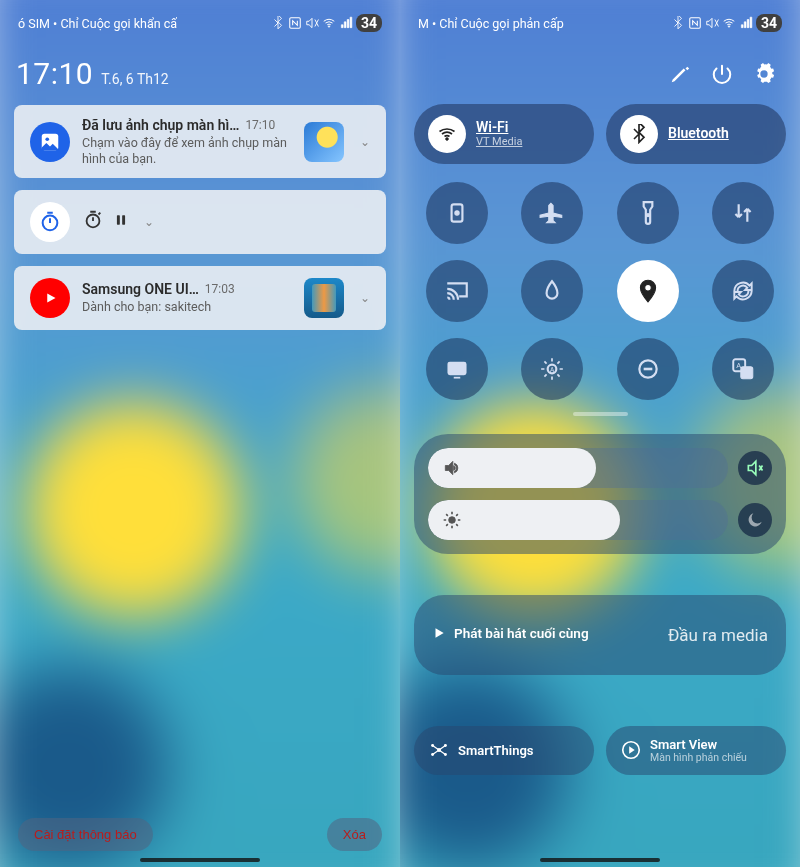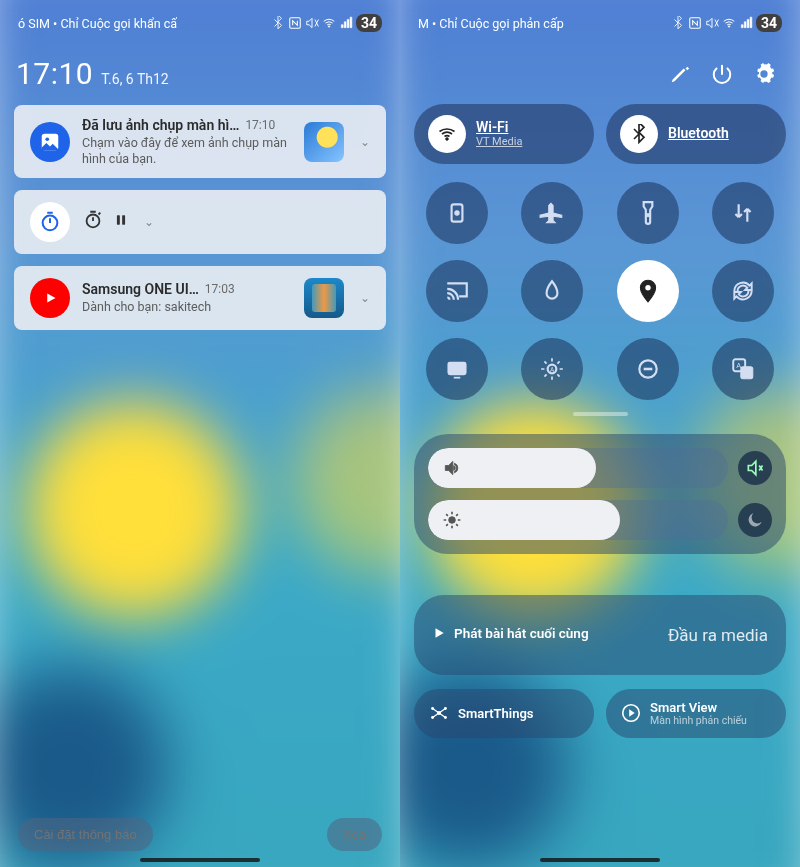--- a/index.html
+++ b/index.html
@@ -108,7 +108,7 @@
   .media-left { display:flex; align-items:center; gap:8px; font-size:13.5px; font-weight:600;}
   .media-right { font-size:17px; opacity:.85; }
   .device-row { display:flex; gap:12px; }
-  .device-btn { flex:1; background:rgba(40,70,110,.5); border-radius:28px; padding:12px 14px; display:flex; align-items:center; gap:8px;}
+  .device-btn { flex:1; background:rgba(40,70,110,.5); border-radius:28px; padding:12px 14px; display:flex; align-items:center; gap:8px;margin-top:37px;}
   .device-btn svg { width:22px; height:22px; fill:#fff; flex-shrink:0;}
   .device-lbls { line-height:1.1; }
   .device-t { font-size:13px; font-weight:600; }

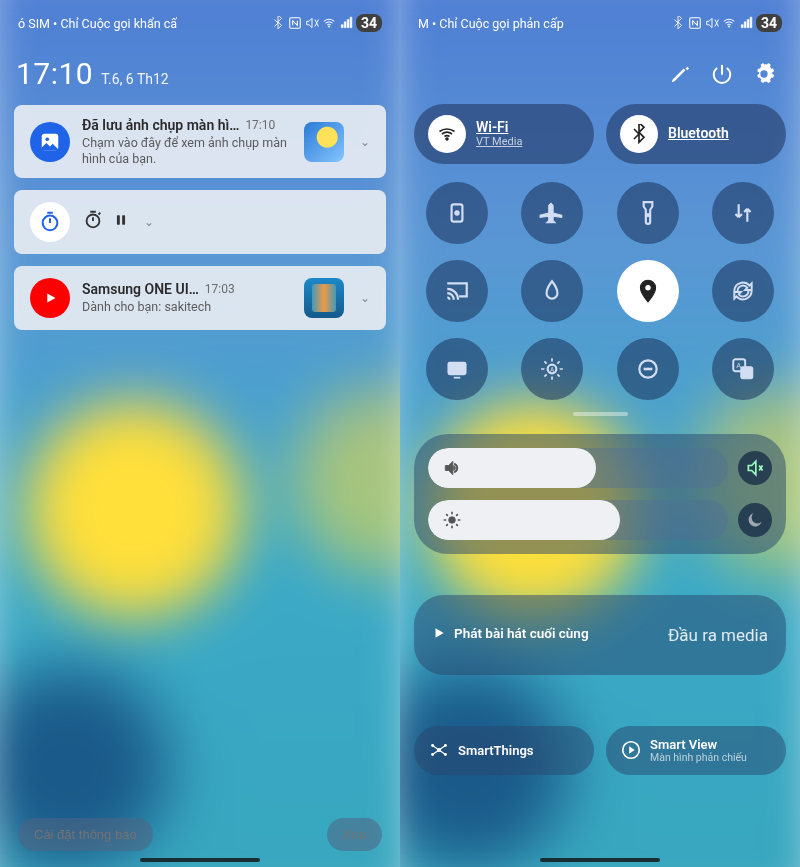--- a/index.html
+++ b/index.html
@@ -64,7 +64,7 @@
   }
   .pill-btn {
     background:rgba(80,100,130,.55);
-    color:#737373; font-size:13px;
+    color:#b91c1c; font-size:13px;
     padding:9px 16px; border-radius:20px;
     border:none;
   }

